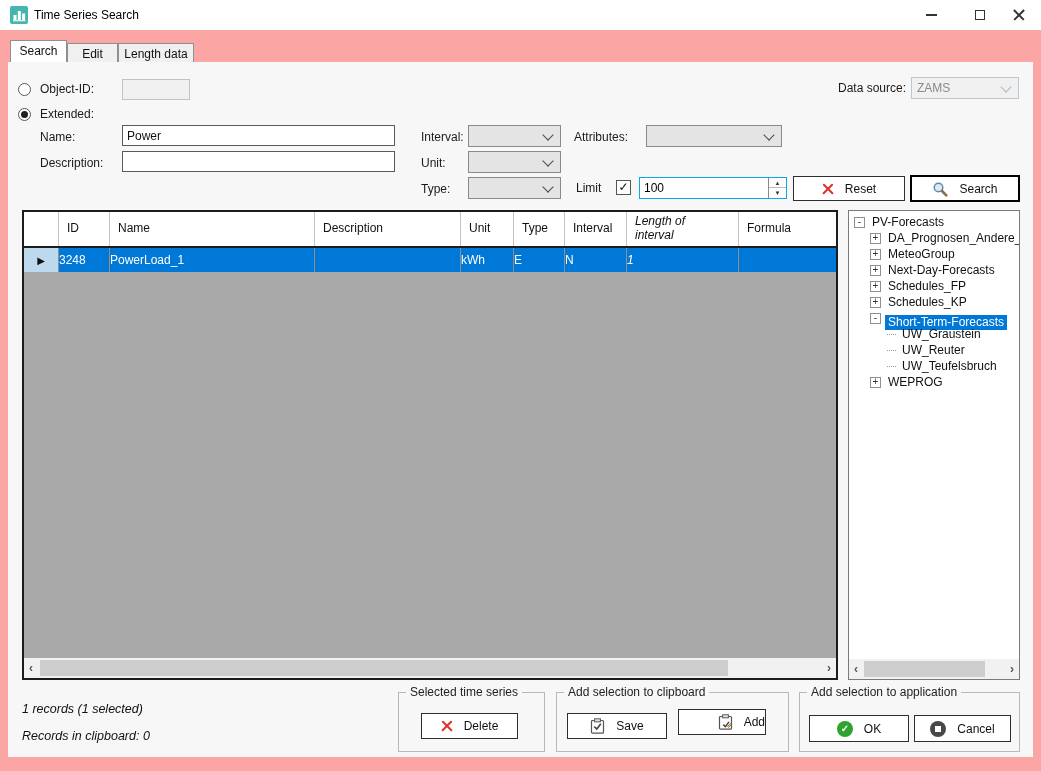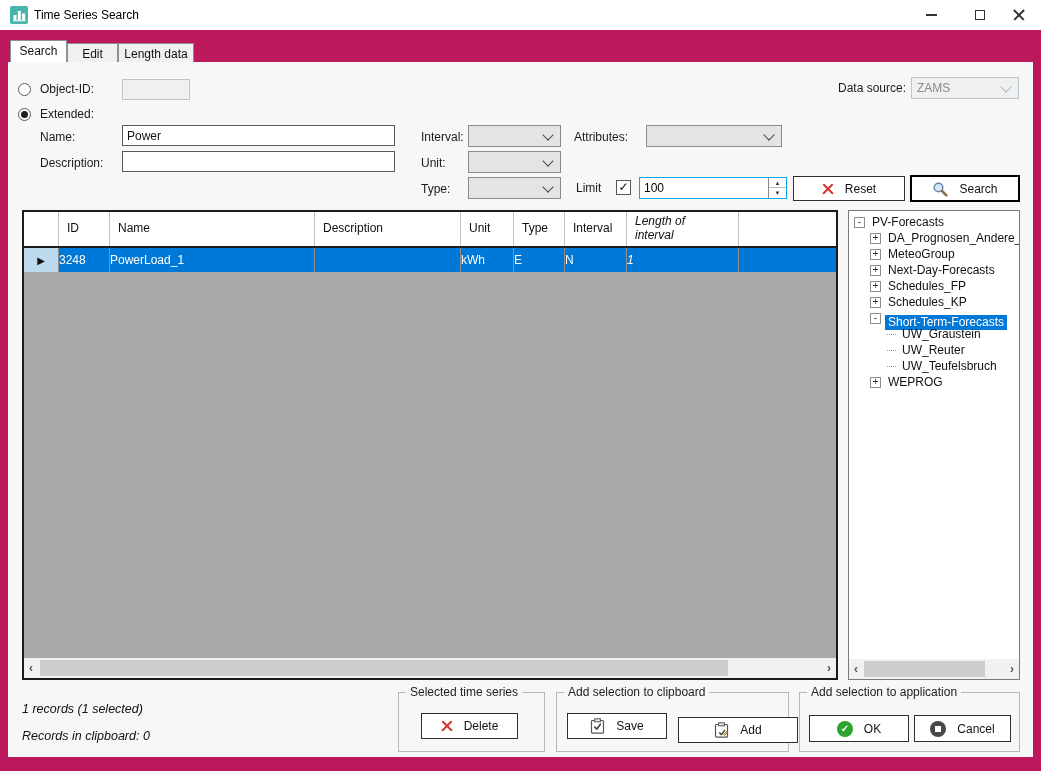--- a/index.html
+++ b/index.html
@@ -3,7 +3,7 @@
 <meta charset="utf-8">
 <style>
   html,body{margin:0;padding:0;background:#e8e8e8;}
-  .win{position:relative;width:1041px;height:771px;background:#be185d;font-family:"Liberation Sans",sans-serif;overflow:hidden;}
+  .win{position:relative;width:1041px;height:771px;background:#fca5a5;font-family:"Liberation Sans",sans-serif;overflow:hidden;}
   
   .titlebar{position:absolute;left:0;top:0;width:1041px;height:30px;background:#ffffff;}
   .appicon{position:absolute;left:10px;top:6px;width:18px;height:18px;background:#45b5ad;border-radius:2px;}

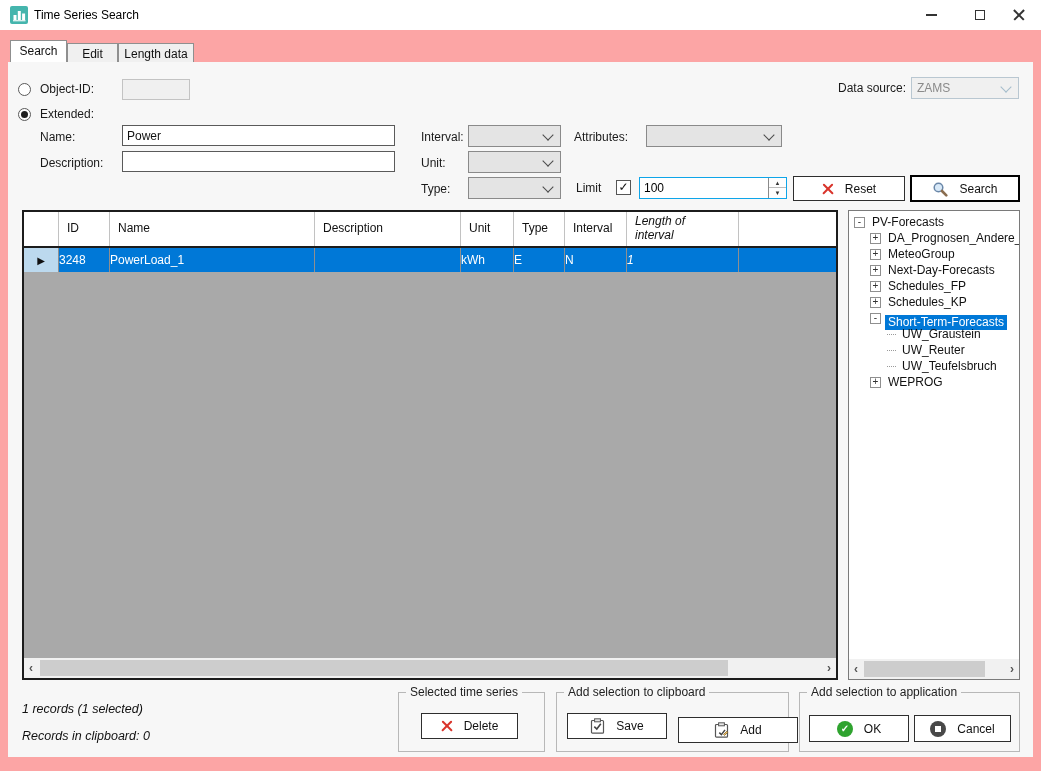--- a/index.html
+++ b/index.html
@@ -188,6 +188,7 @@
         <div class="th c-len">
             <span>Length of interval</span>
           </div>
+        <div class="th c-form">Formula</div>
       </div>
       <div id="grid-row">
         <div class="td c-sel">

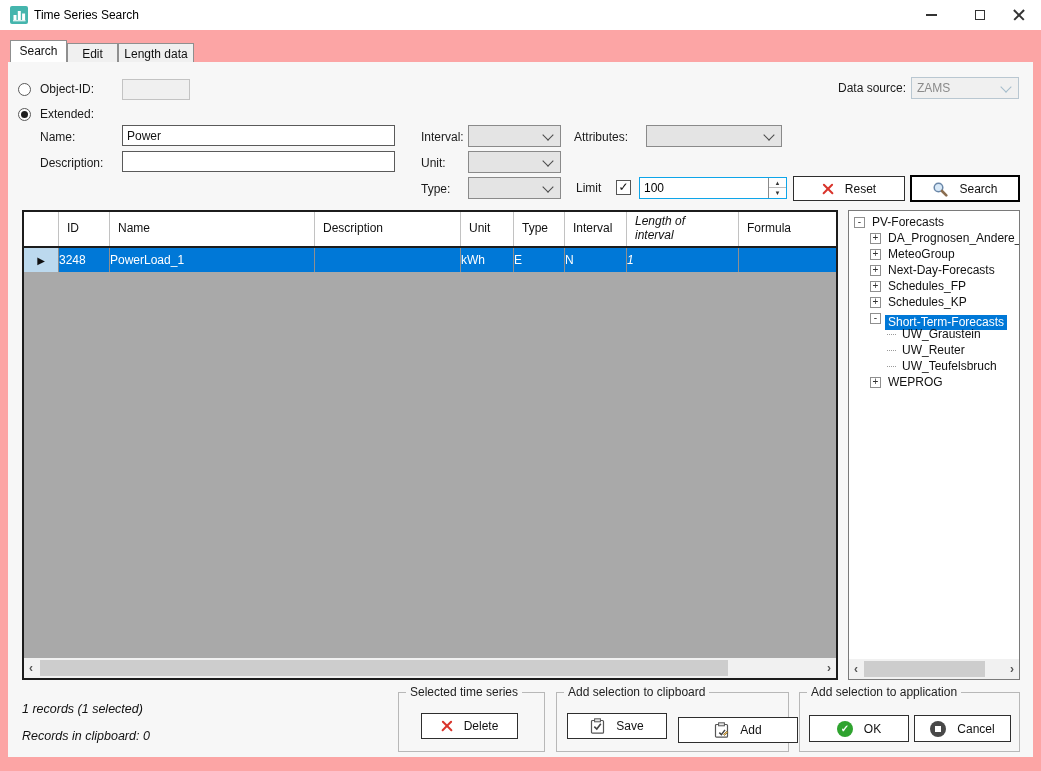--- a/index.html
+++ b/index.html
@@ -286,7 +286,7 @@
         </svg>
         <span>Save</span>
       </div>
-      <div class="btn" style="left:121px;top:24px;width:120px;height:26px;">
+      <div class="btn" style="left:121px;top:16px;width:88px;height:26px;justify-content:flex-end;">
         <svg width="15" height="16" viewBox="0 0 15 16">
           <rect x="1.5" y="2.5" width="12" height="12.7" fill="#fff" stroke="#555" stroke-width="1.2" rx="1"></rect>
           <rect x="4.6" y="0.8" width="5.8" height="3" fill="#e6e6e6" stroke="#555" stroke-width="1"></rect>

